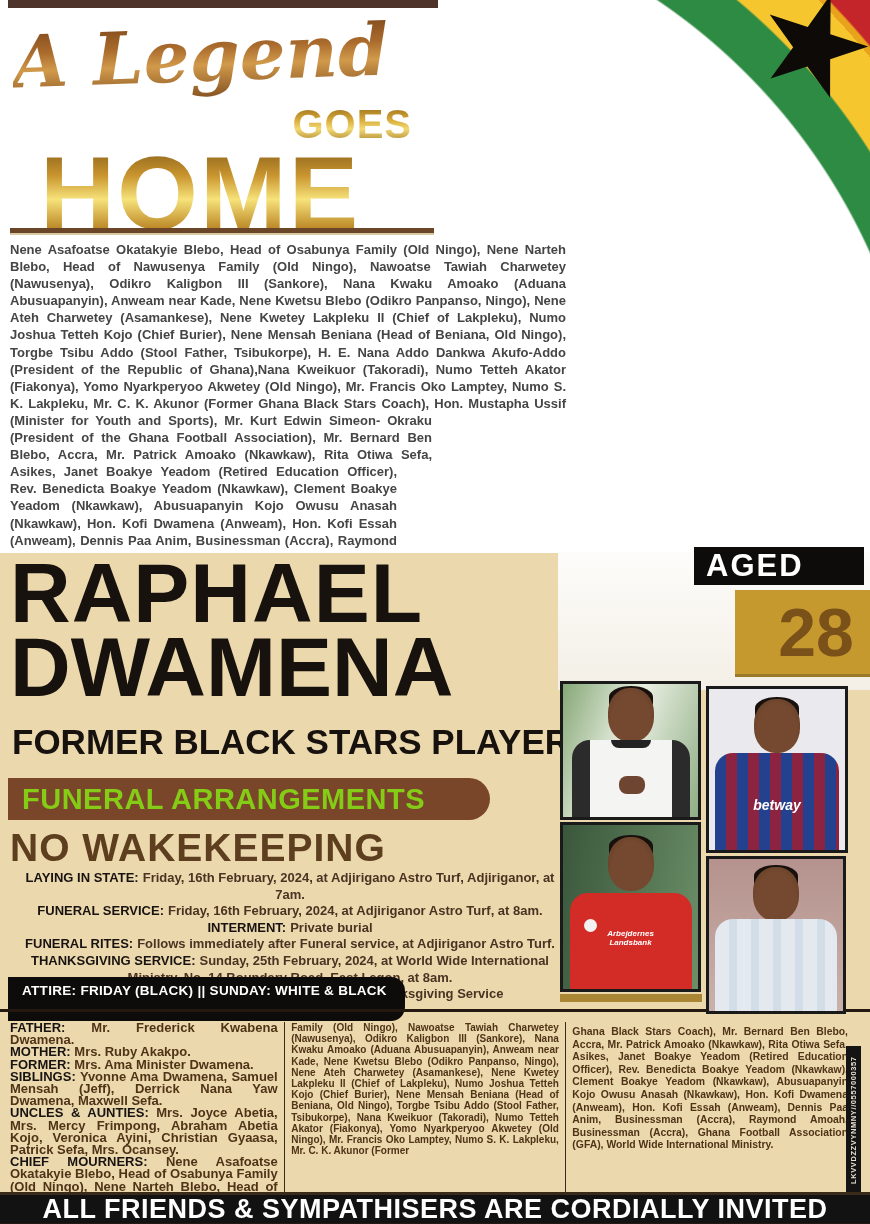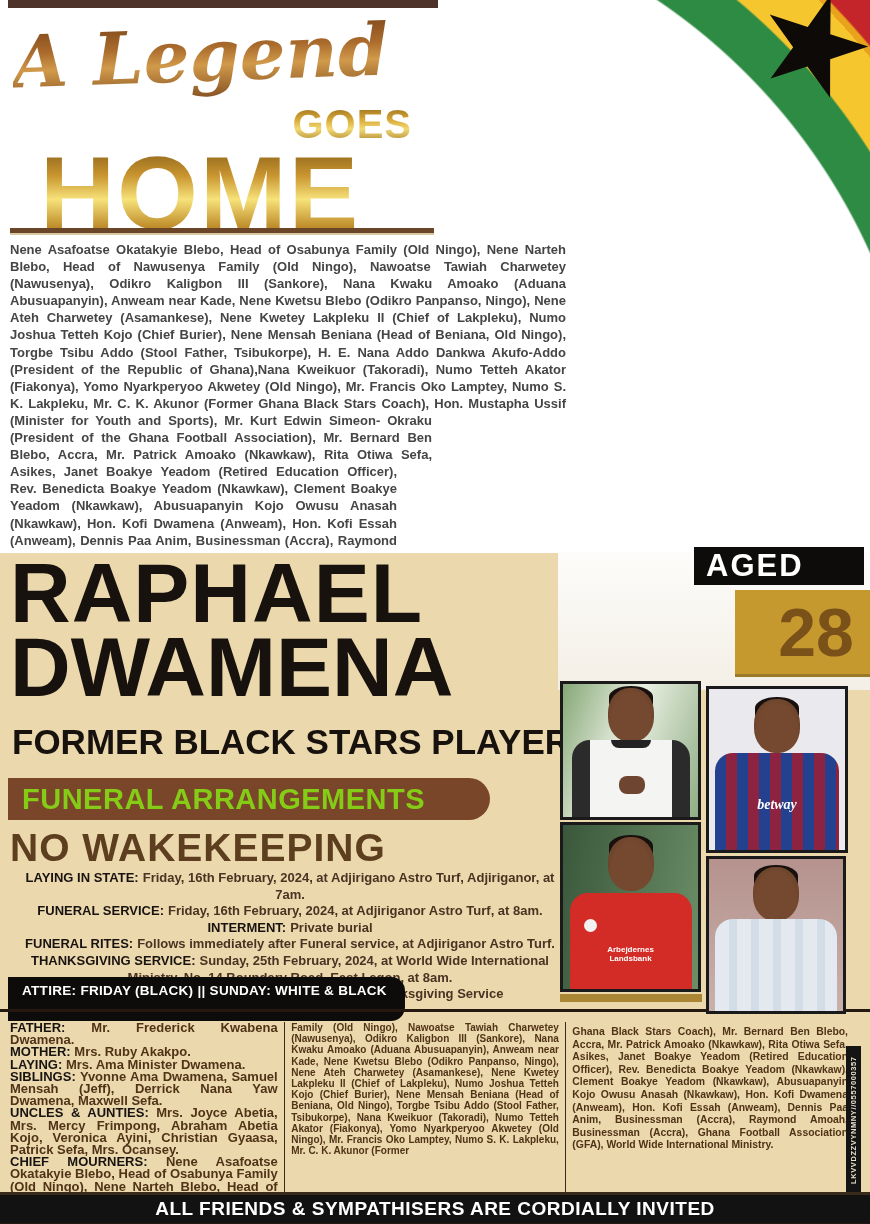--- a/index.html
+++ b/index.html
@@ -208,7 +208,7 @@
   <div class="photo p2">
     <div class="ph-hair" style="top:8px;"></div>
     <div class="ph-head" style="top:10px;"></div>
-    <div class="ph-torso t2" style="top:64px;width:124px;height:98px;font-family:Liberation Serif, serif;">
+    <div class="ph-torso t2" style="top:64px;width:124px;height:98px;">
       <span class="jersey-word" style="top:44px;font-size:14px;font-style:italic;">betway</span>
     </div>
   </div>

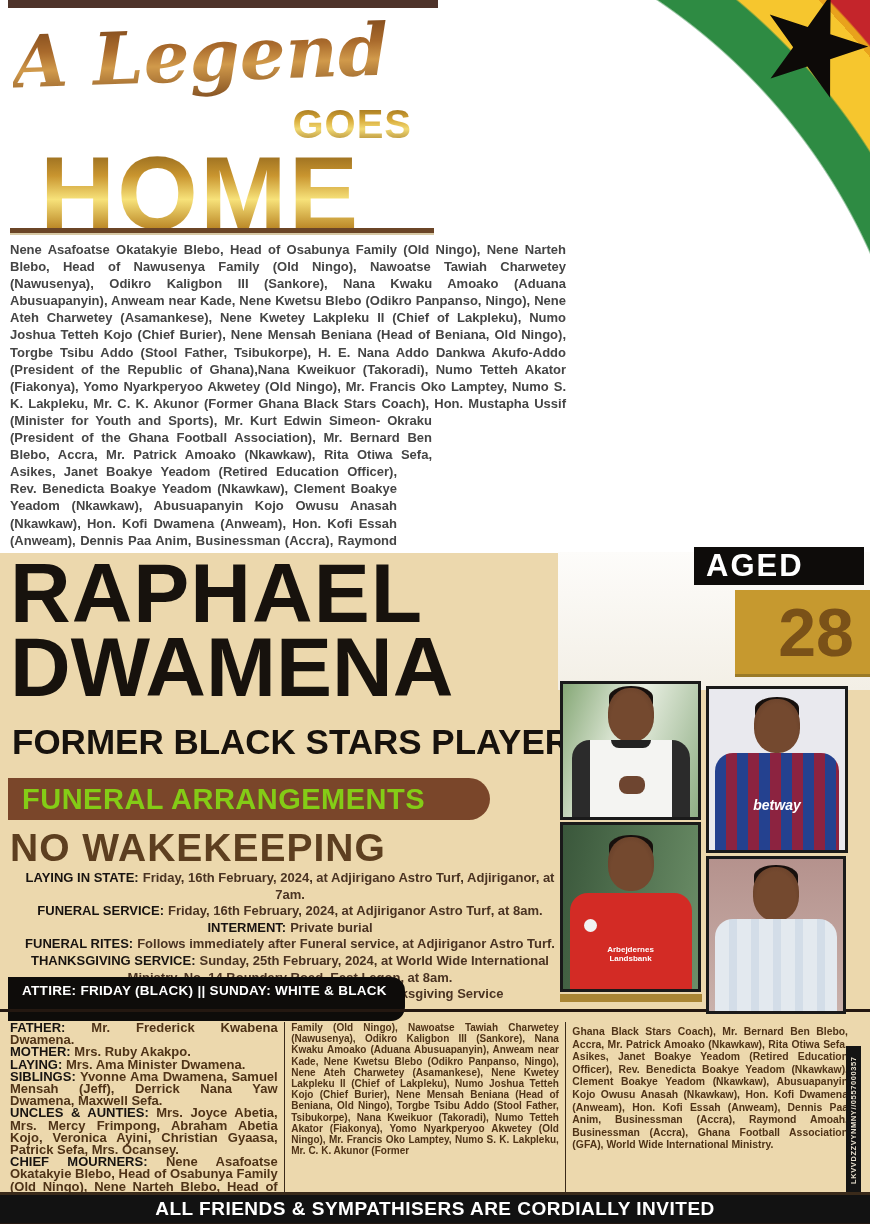--- a/index.html
+++ b/index.html
@@ -218,7 +218,7 @@
     <div class="ph-head" style="top:12px;"></div>
     <div class="ph-torso t3" style="top:68px;width:122px;height:96px;">
       <div class="badge" style="left:14px;top:26px;"></div>
-      <span class="jersey-word" style="top:52px;font-size:8px;width:80px;line-height:9px;">Arbejdernes Landsbank</span>
+      <span class="jersey-word" style="top:36px;font-size:8px;width:80px;line-height:9px;font-style:italic;">Arbejdernes Landsbank</span>
     </div>
   </div>
 

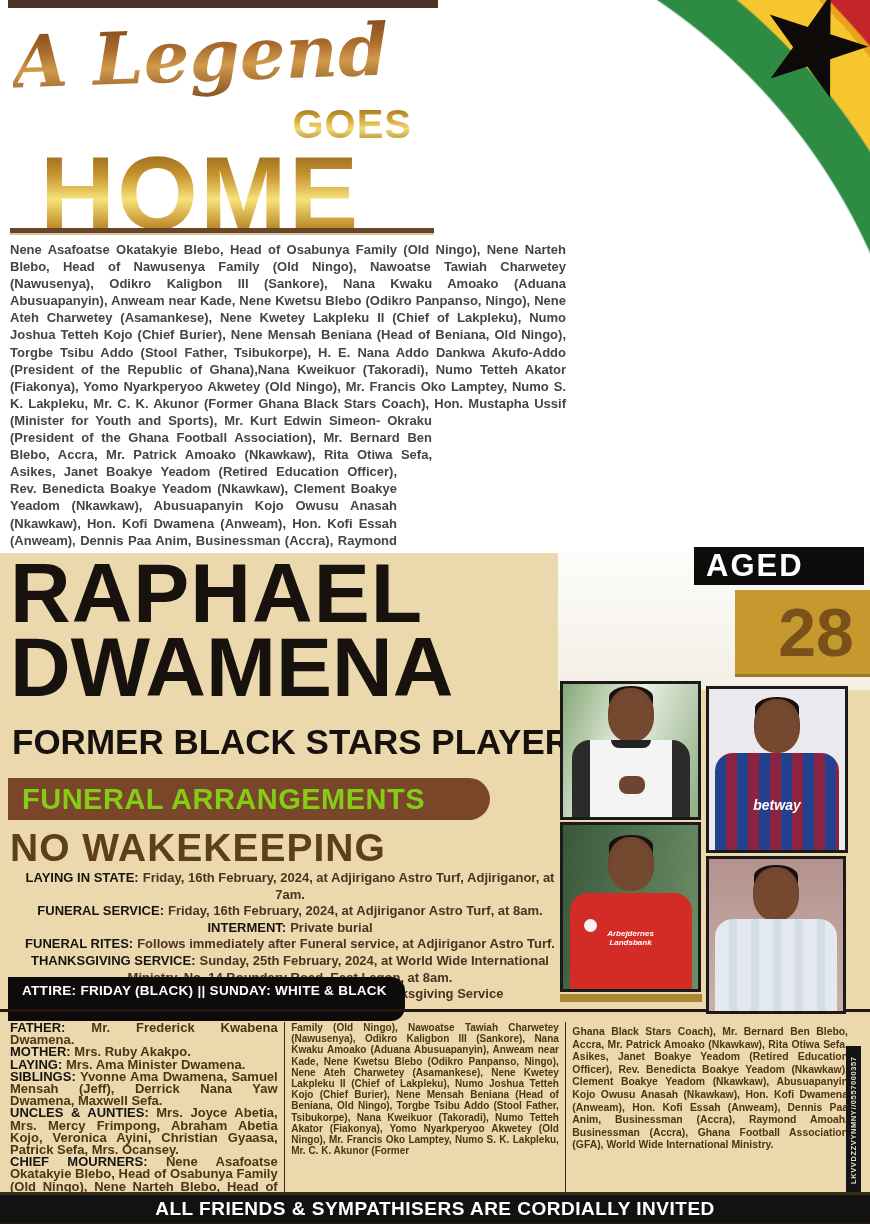--- a/index.html
+++ b/index.html
@@ -234,7 +234,7 @@
     <div class="col col-1">
       <div class="c-entry"><span class="c-label">FATHER:</span> <span>Mr. Frederick Kwabena Dwamena.</span></div>
       <div class="c-entry"><span class="c-label">MOTHER:</span> <span>Mrs. Ruby Akakpo.</span></div>
-      <div class="c-entry"><span class="c-label">LAYING:</span> <span>Mrs. Ama Minister Dwamena.</span></div>
+      <div class="c-entry"><span class="c-label">FORMER:</span> <span>Mrs. Ama Minister Dwamena.</span></div>
       <div class="c-entry"><span class="c-label">SIBLINGS:</span> <span>Yvonne Ama Dwamena, Samuel Mensah (Jeff), Derrick Nana Yaw Dwamena, Maxwell Sefa.</span></div>
       <div class="c-entry"><span class="c-label">UNCLES &amp; AUNTIES:</span> <span>Mrs. Joyce Abetia, Mrs. Mercy Frimpong, Abraham Abetia Kojo, Veronica Ayini, Christian Gyaasa, Patrick Sefa, Mrs. Ocansey.</span></div>
       <div class="c-entry"><span class="c-label">CHIEF MOURNERS:</span> <span>Nene Asafoatse Okatakyie Blebo, Head of Osabunya Family (Old Ningo), Nene Narteh Blebo, Head of Nawusenya</span></div>

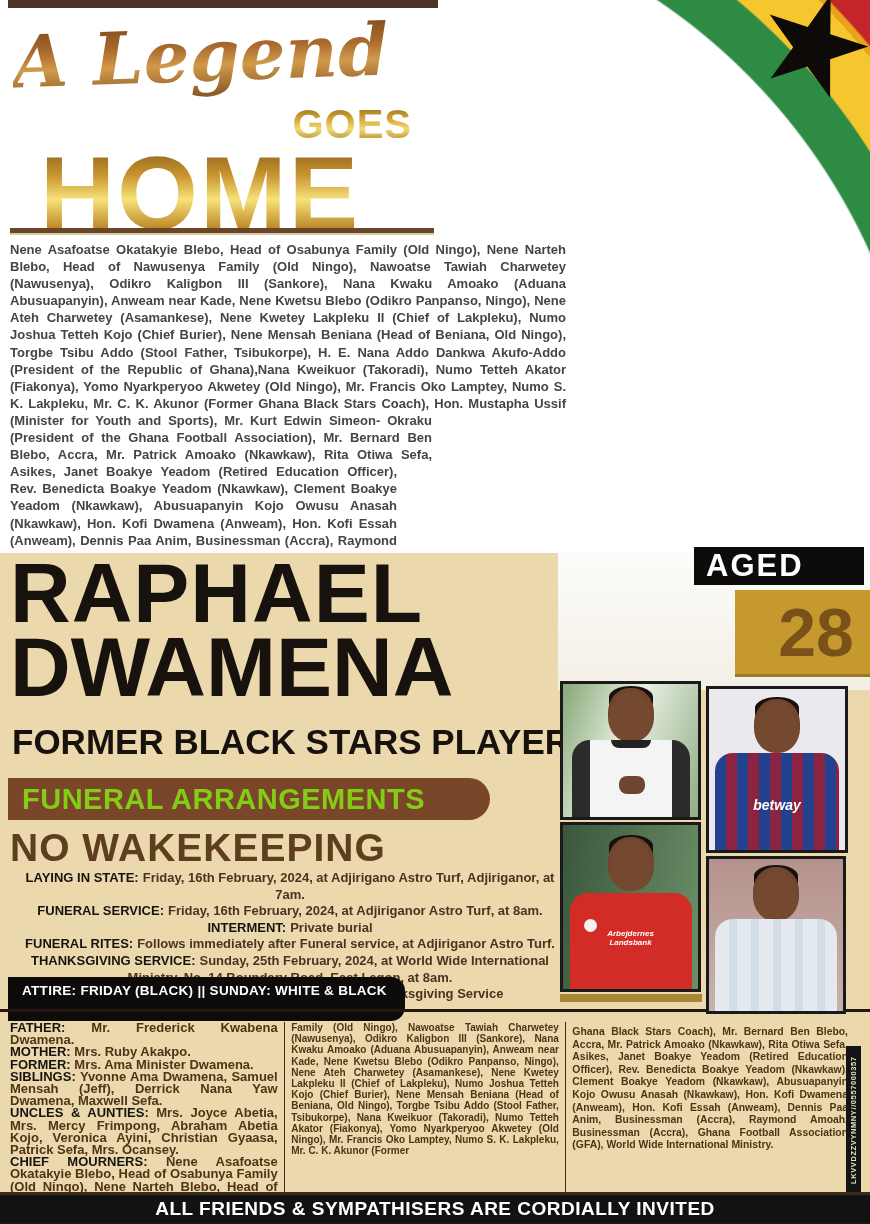--- a/index.html
+++ b/index.html
@@ -102,7 +102,7 @@
              writing-mode:vertical-rl;transform:rotate(180deg);
              display:flex;align-items:center;justify-content:center;overflow:hidden;}
   .footer{position:absolute;left:0;top:1192px;width:870px;height:28px;background:#121212;
-          color:#fff;font-size:19px;font-weight:800;letter-spacing:0.5px;
+          color:#fff;font-size:27px;font-weight:800;letter-spacing:0.5px;
           display:flex;align-items:center;justify-content:center;
           border-top:3px solid #3a2a1a;box-shadow:0 4px 0 #241811;}
 </style>

